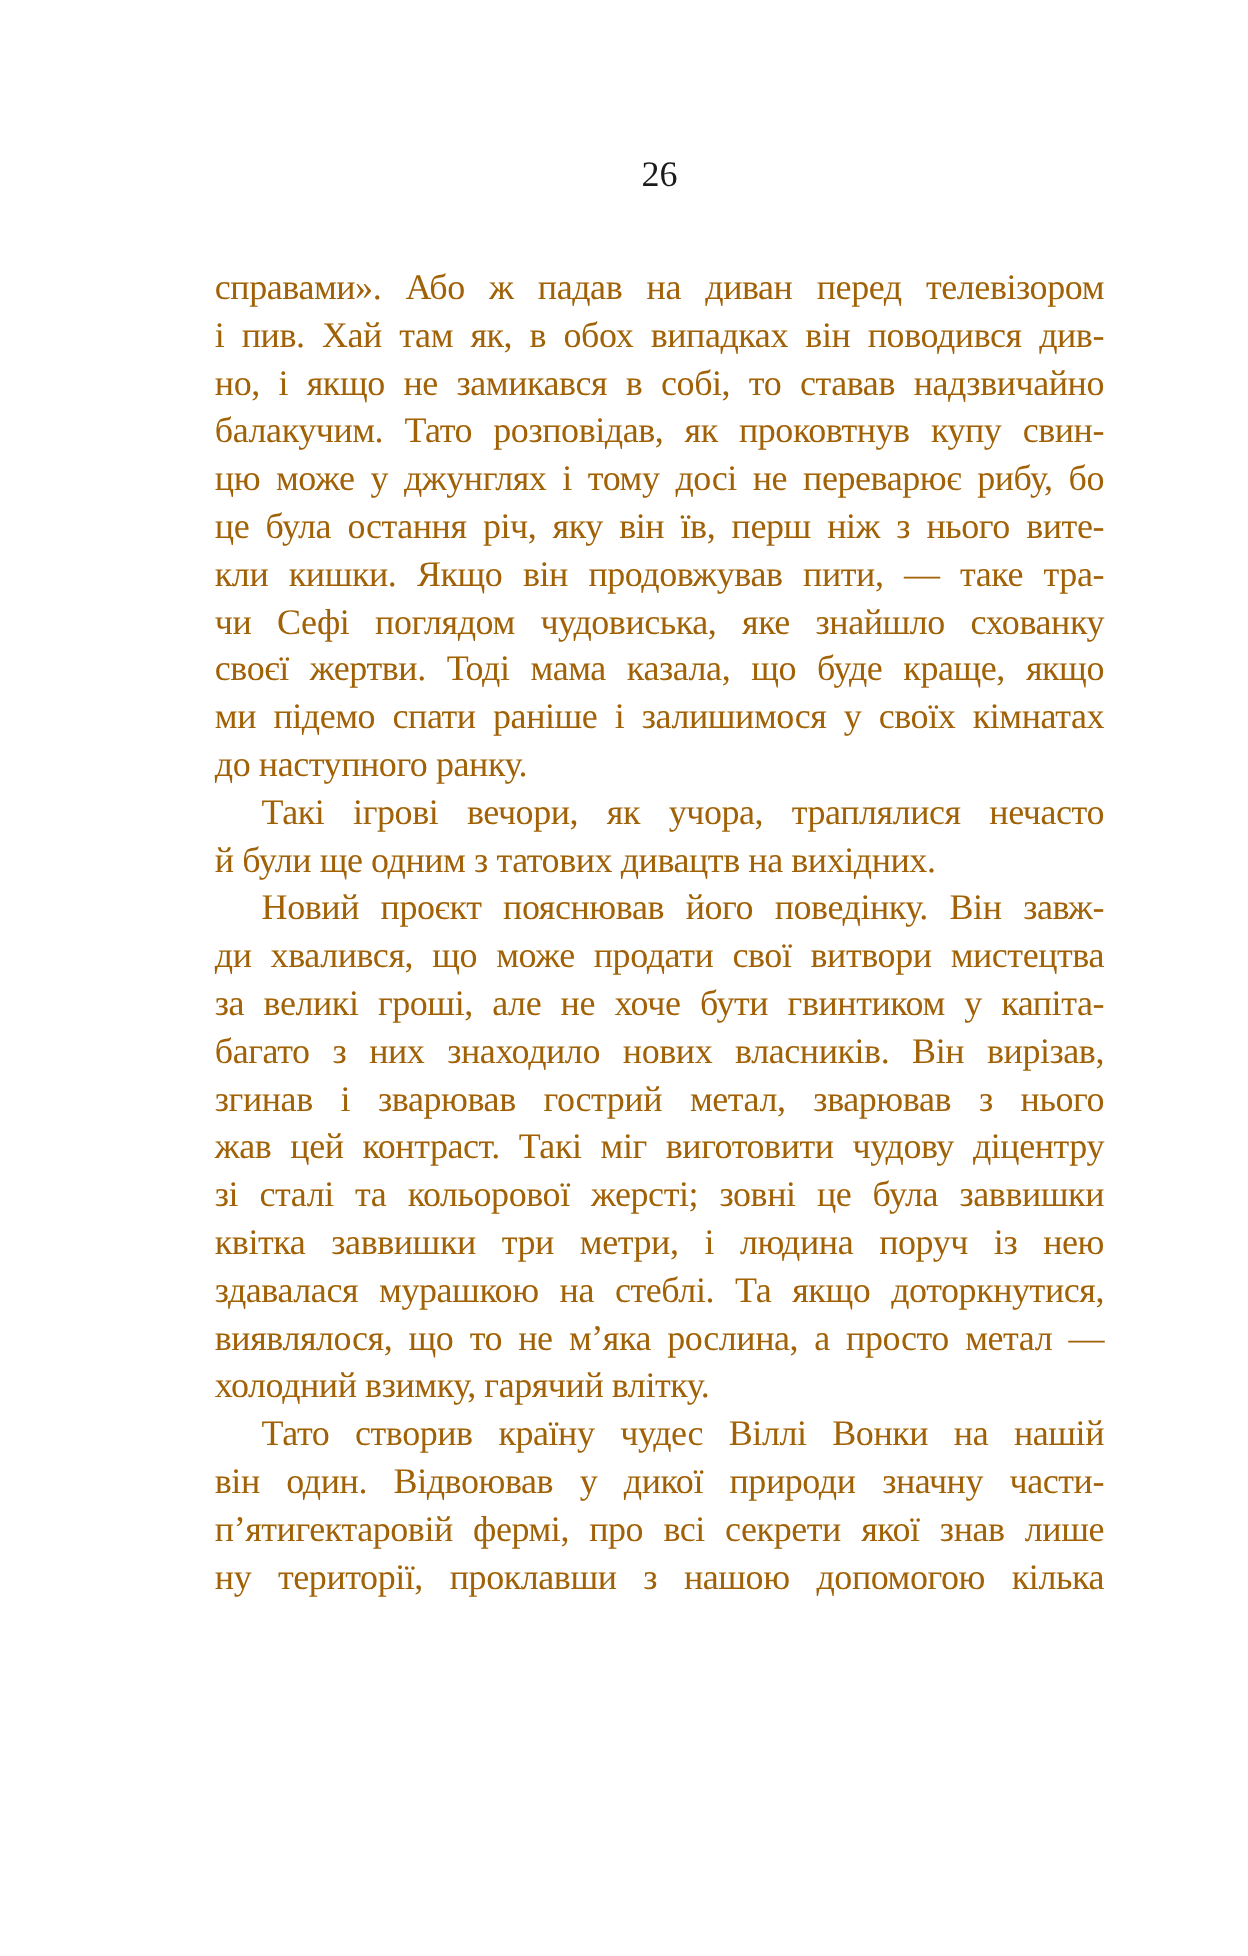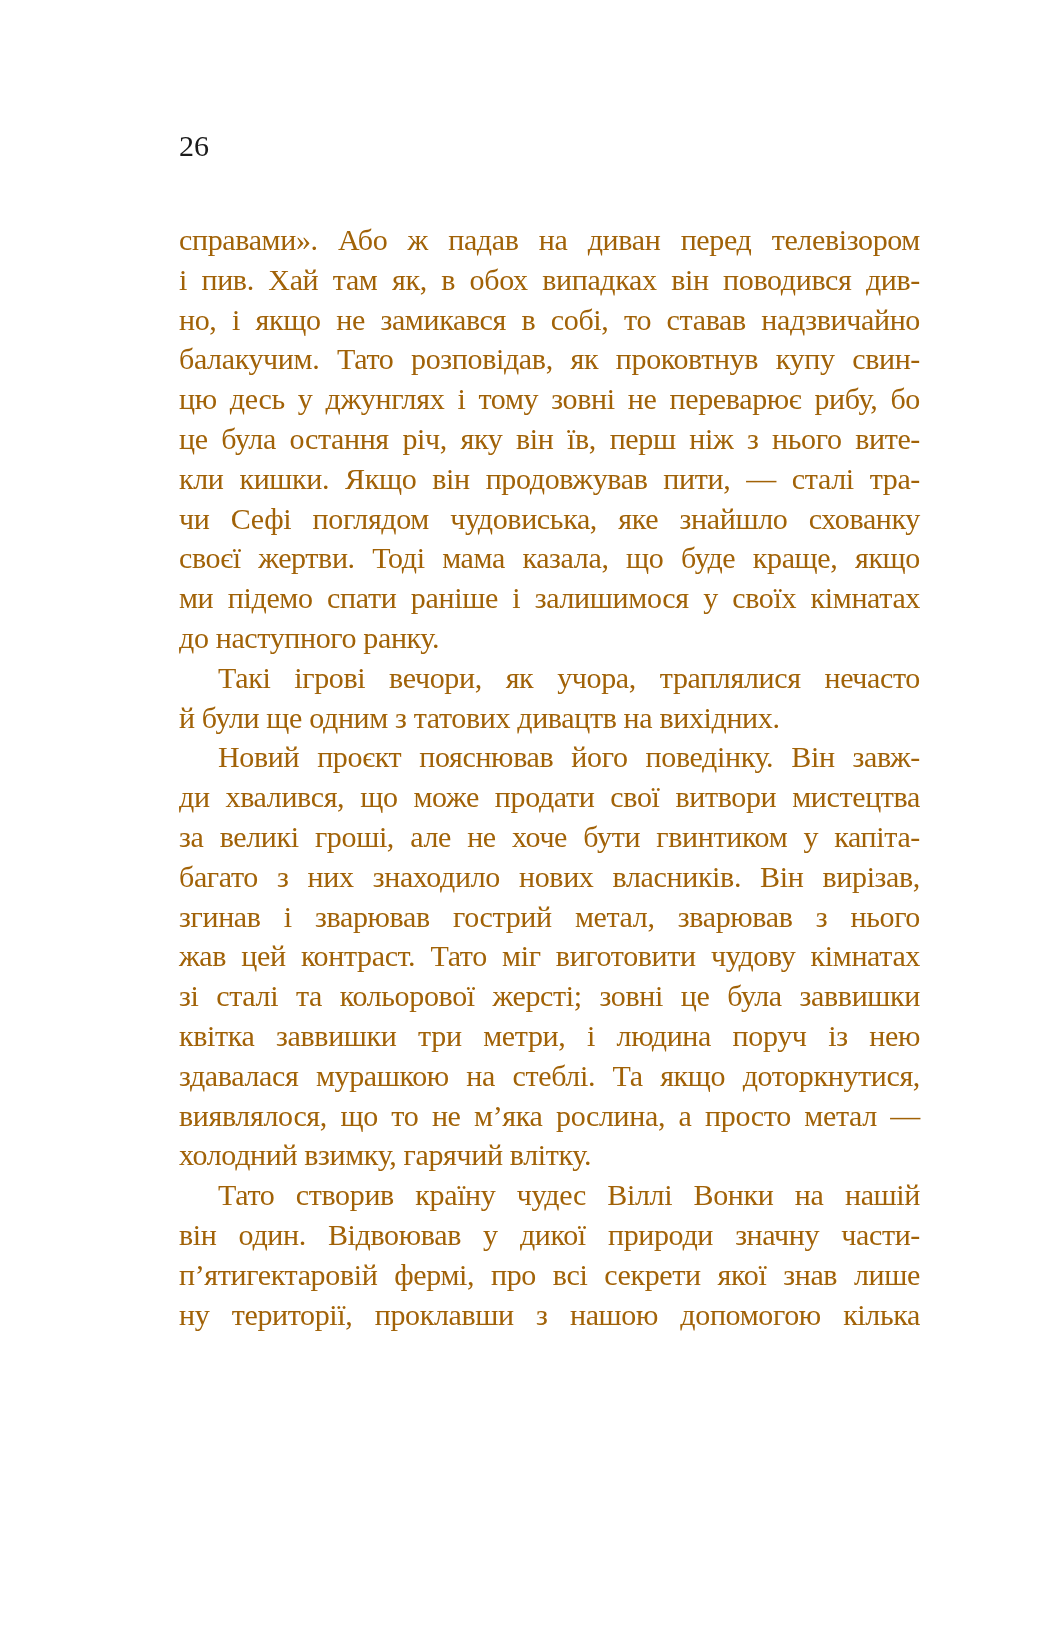--- a/index.html
+++ b/index.html
@@ -21,6 +21,7 @@
     left: 179px;
     width: 741px;
     top: 128px;
+    text-align: center;
     font-size: 30px;
     line-height: 36px;
     color: #1b1b1b;

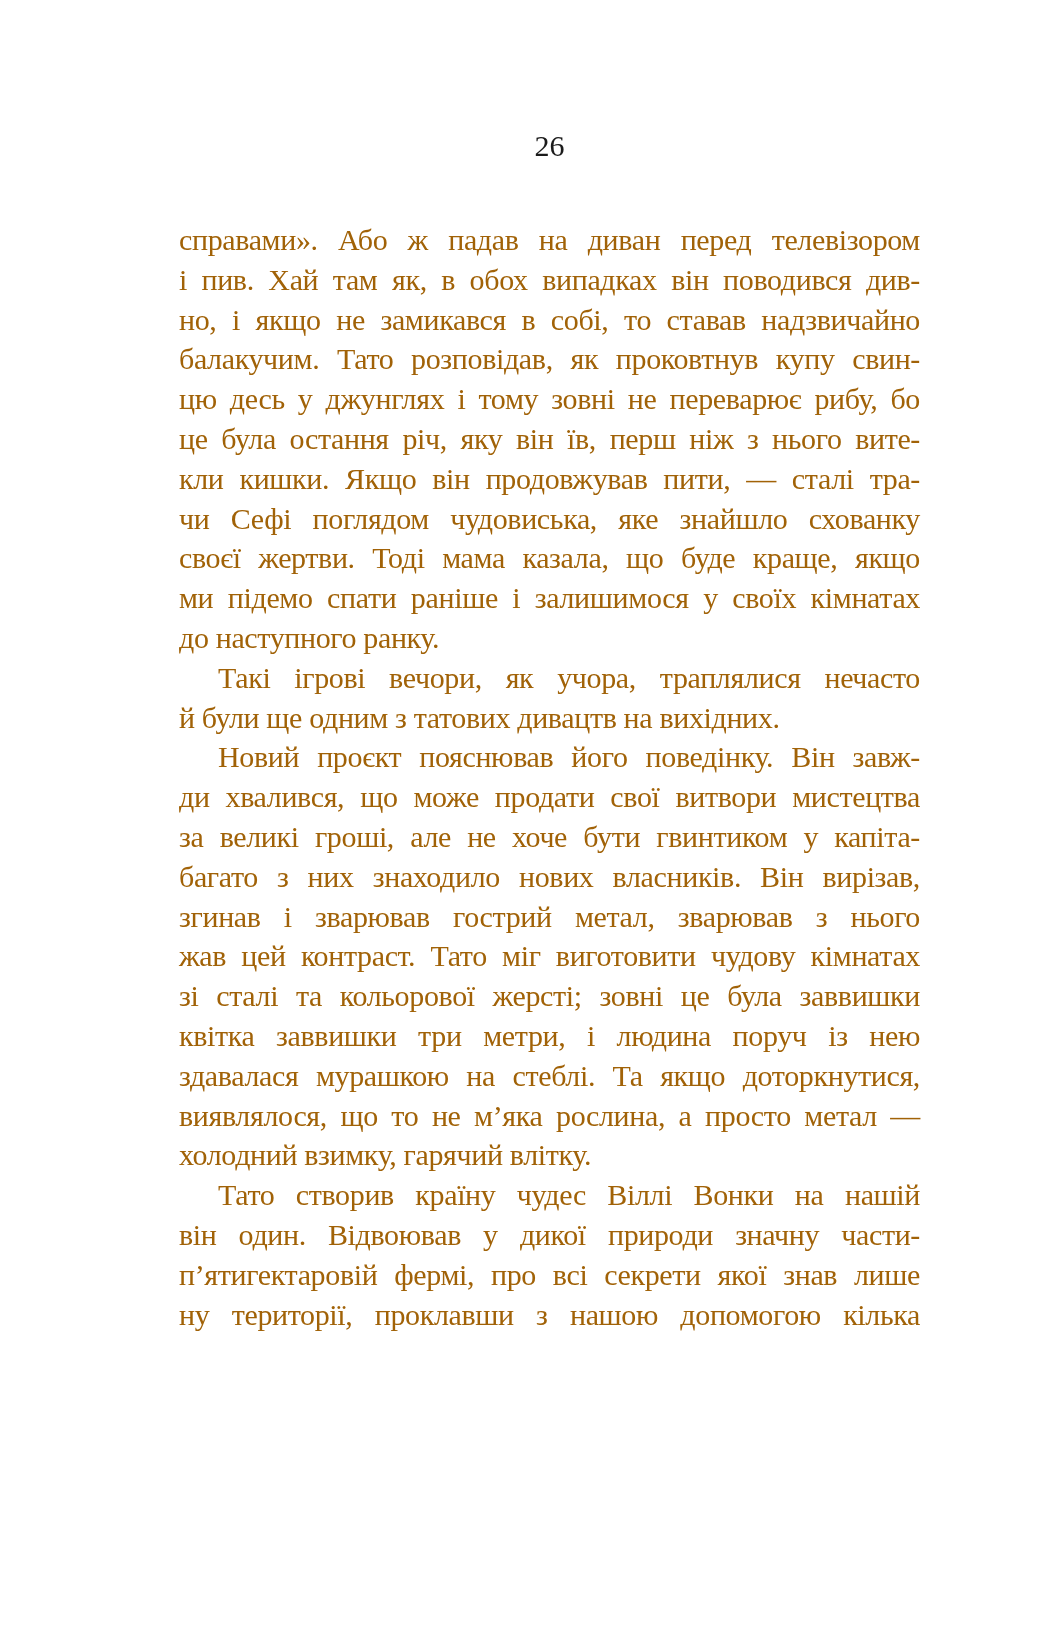--- a/index.html
+++ b/index.html
@@ -64,7 +64,7 @@
         <div class="line">і пив. Хай там як, в обох випадках він поводився див-</div>
         <div class="line">но, і якщо не замикався в собі, то ставав надзвичайно</div>
         <div class="line">балакучим. Тато розповідав, як проковтнув купу свин-</div>
-        <div class="line">цю десь у джунглях і тому зовні не переварює рибу, бо</div>
+        <div class="line">цю може у джунглях і тому досі не переварює рибу, бо</div>
         <div class="line">це була остання річ, яку він їв, перш ніж з нього вите-</div>
         <div class="line">кли кишки. Якщо він продовжував пити, — сталі тра-</div>
         <div class="line">чи Сефі поглядом чудовиська, яке знайшло схованку</div>

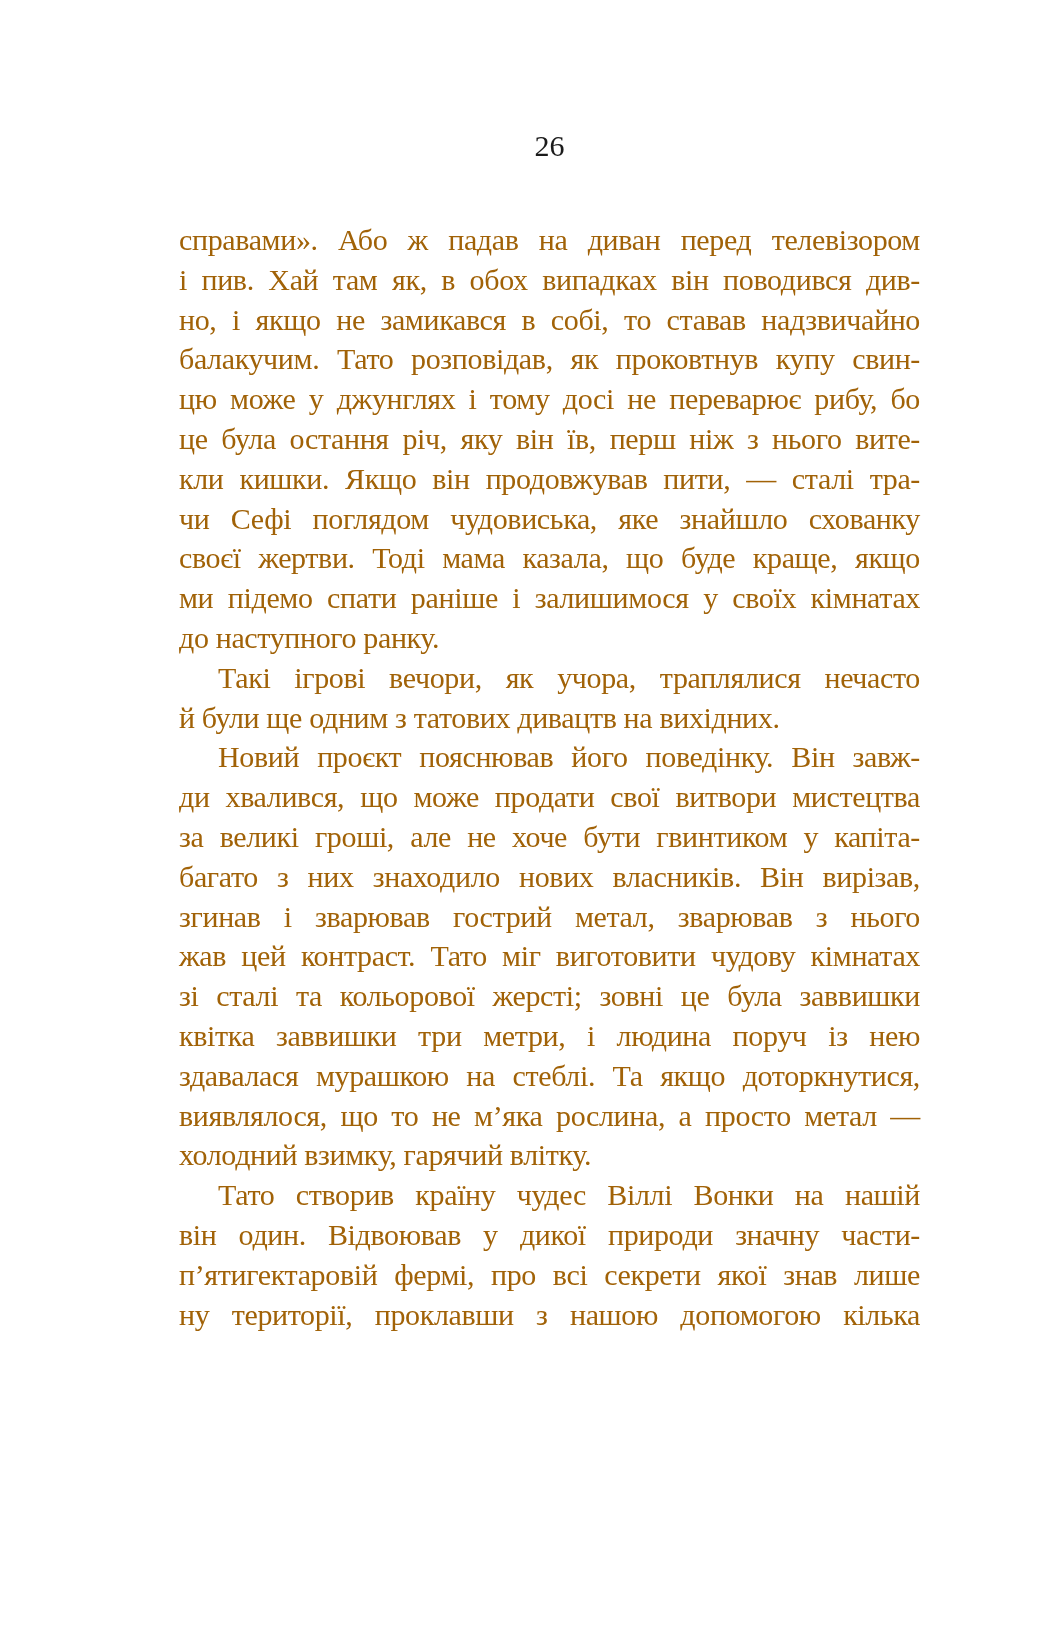--- a/index.html
+++ b/index.html
@@ -66,7 +66,7 @@
         <div class="line">балакучим. Тато розповідав, як проковтнув купу свин-</div>
         <div class="line">цю може у джунглях і тому досі не переварює рибу, бо</div>
         <div class="line">це була остання річ, яку він їв, перш ніж з нього вите-</div>
-        <div class="line">кли кишки. Якщо він продовжував пити, — сталі тра-</div>
+        <div class="line">кли кишки. Якщо він продовжував пити, — таке тра-</div>
         <div class="line">чи Сефі поглядом чудовиська, яке знайшло схованку</div>
         <div class="line">своєї жертви. Тоді мама казала, що буде краще, якщо</div>
         <div class="line">ми підемо спати раніше і залишимося у своїх кімнатах</div>

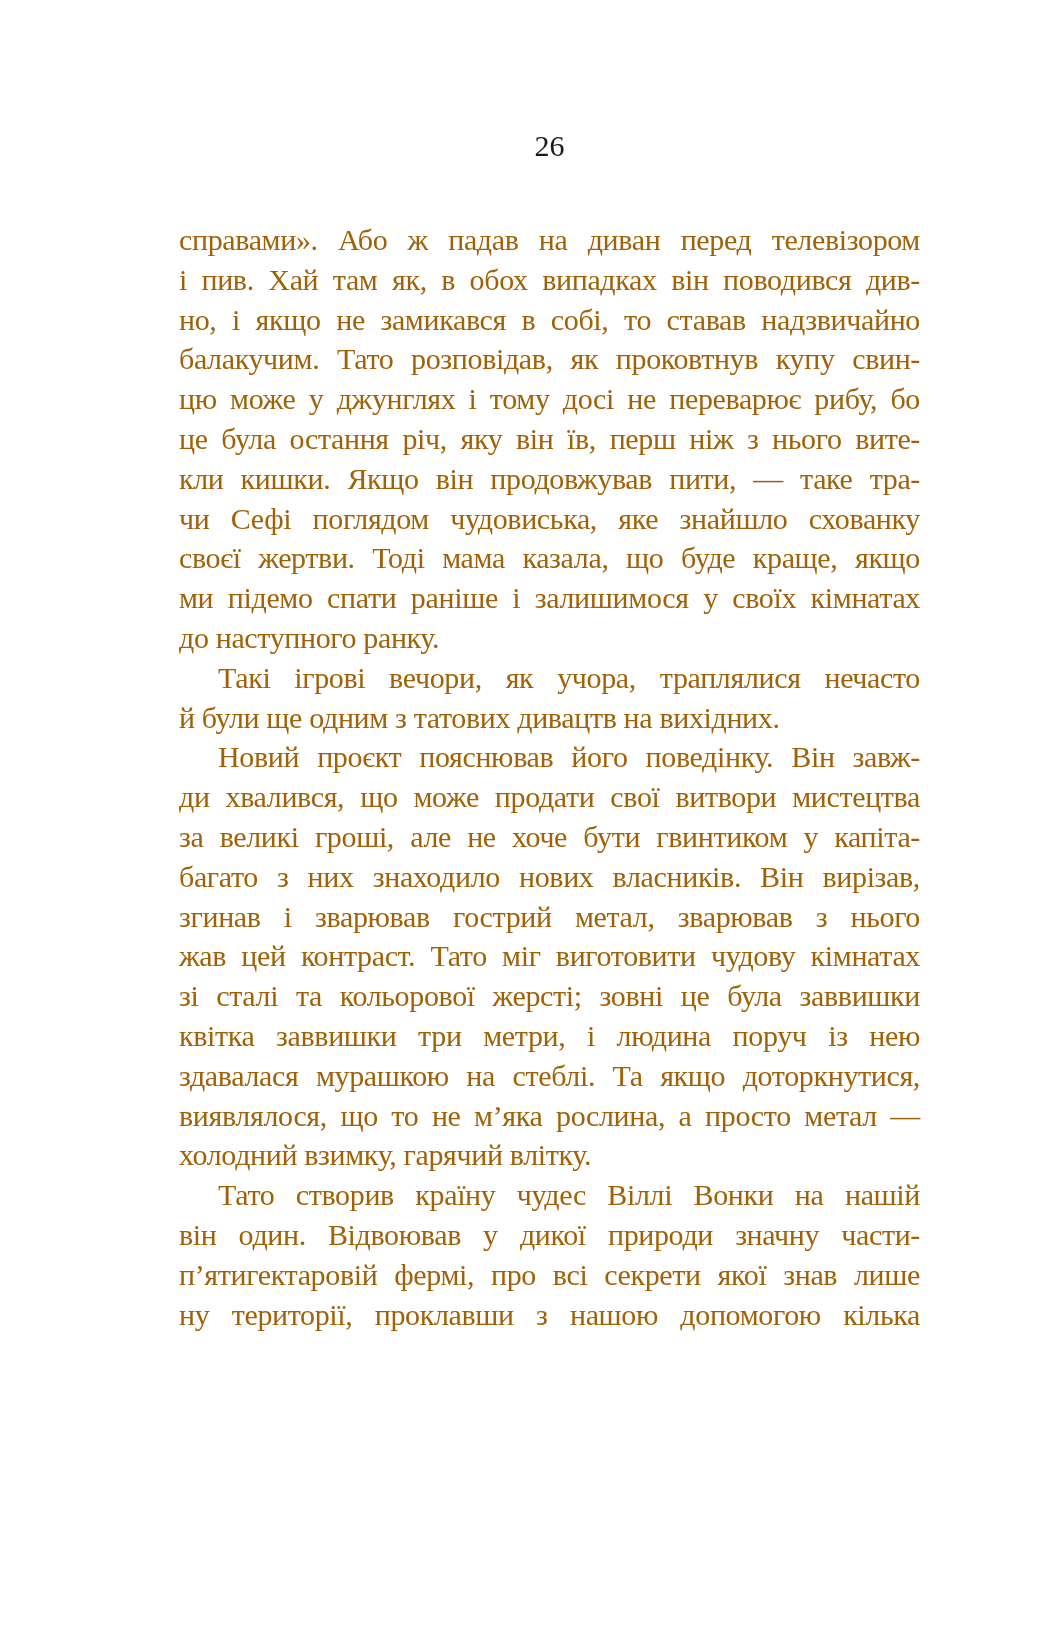--- a/index.html
+++ b/index.html
@@ -82,7 +82,7 @@
         <div class="line">за великі гроші, але не хоче бути гвинтиком у капіта-</div>
         <div class="line">багато з них знаходило нових власників. Він вирізав,</div>
         <div class="line">згинав і зварював гострий метал, зварював з нього</div>
-        <div class="line">жав цей контраст. Тато міг виготовити чудову кімнатах</div>
+        <div class="line">жав цей контраст. Такі міг виготовити чудову діцентру</div>
         <div class="line">зі сталі та кольорової жерсті; зовні це була заввишки</div>
         <div class="line">квітка заввишки три метри, і людина поруч із нею</div>
         <div class="line">здавалася мурашкою на стеблі. Та якщо доторкнутися,</div>

